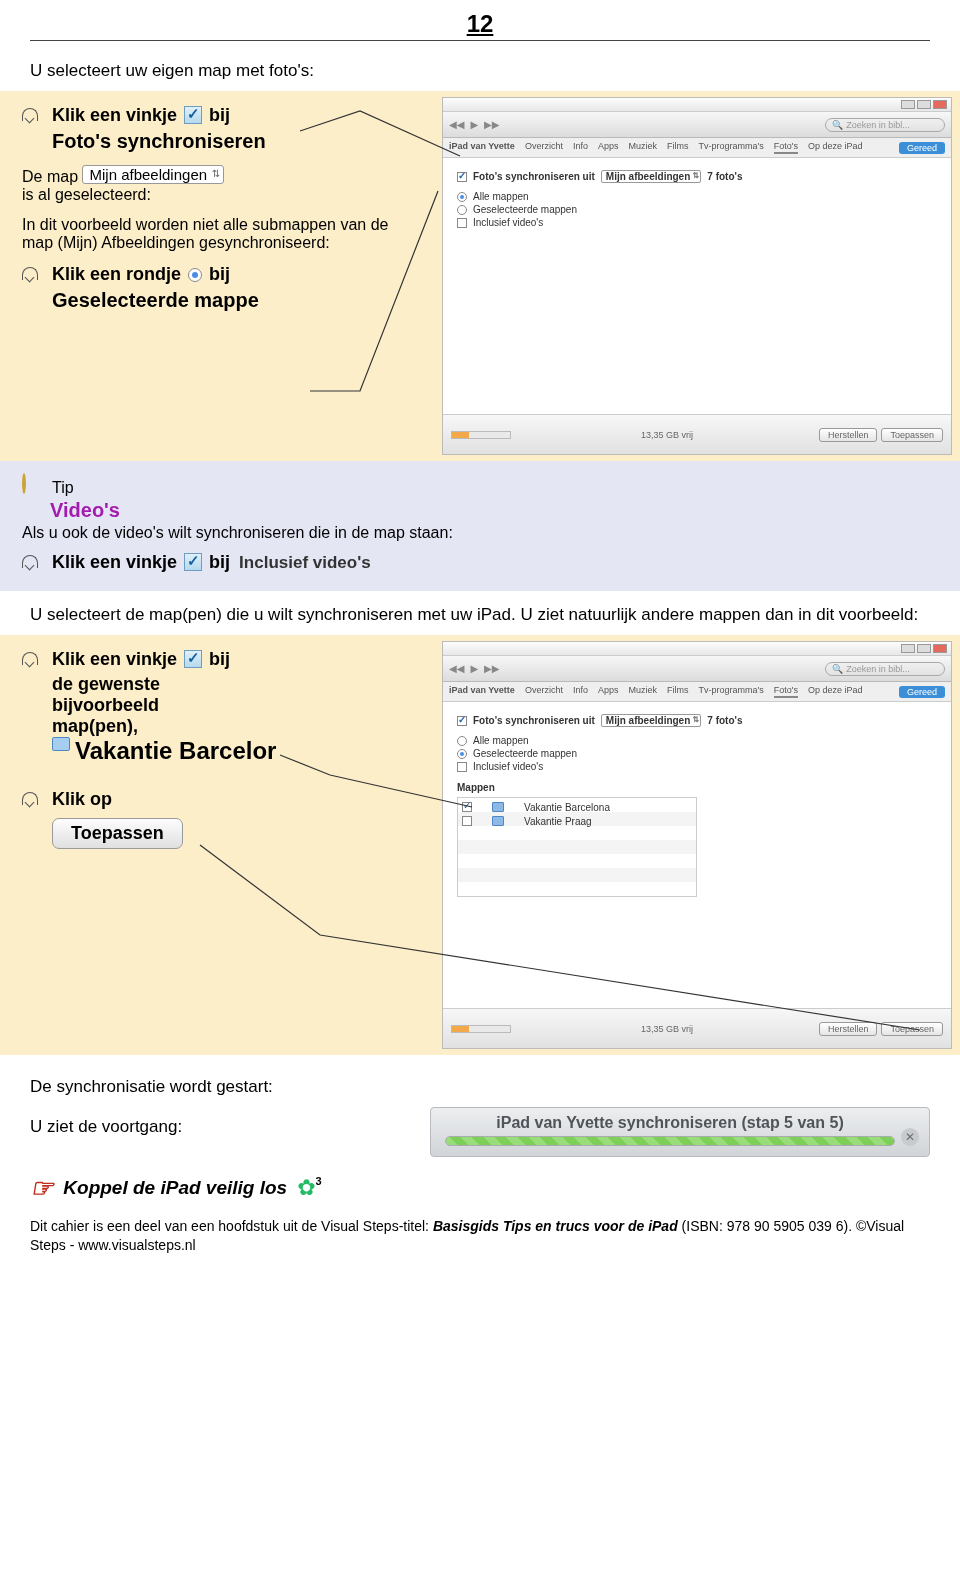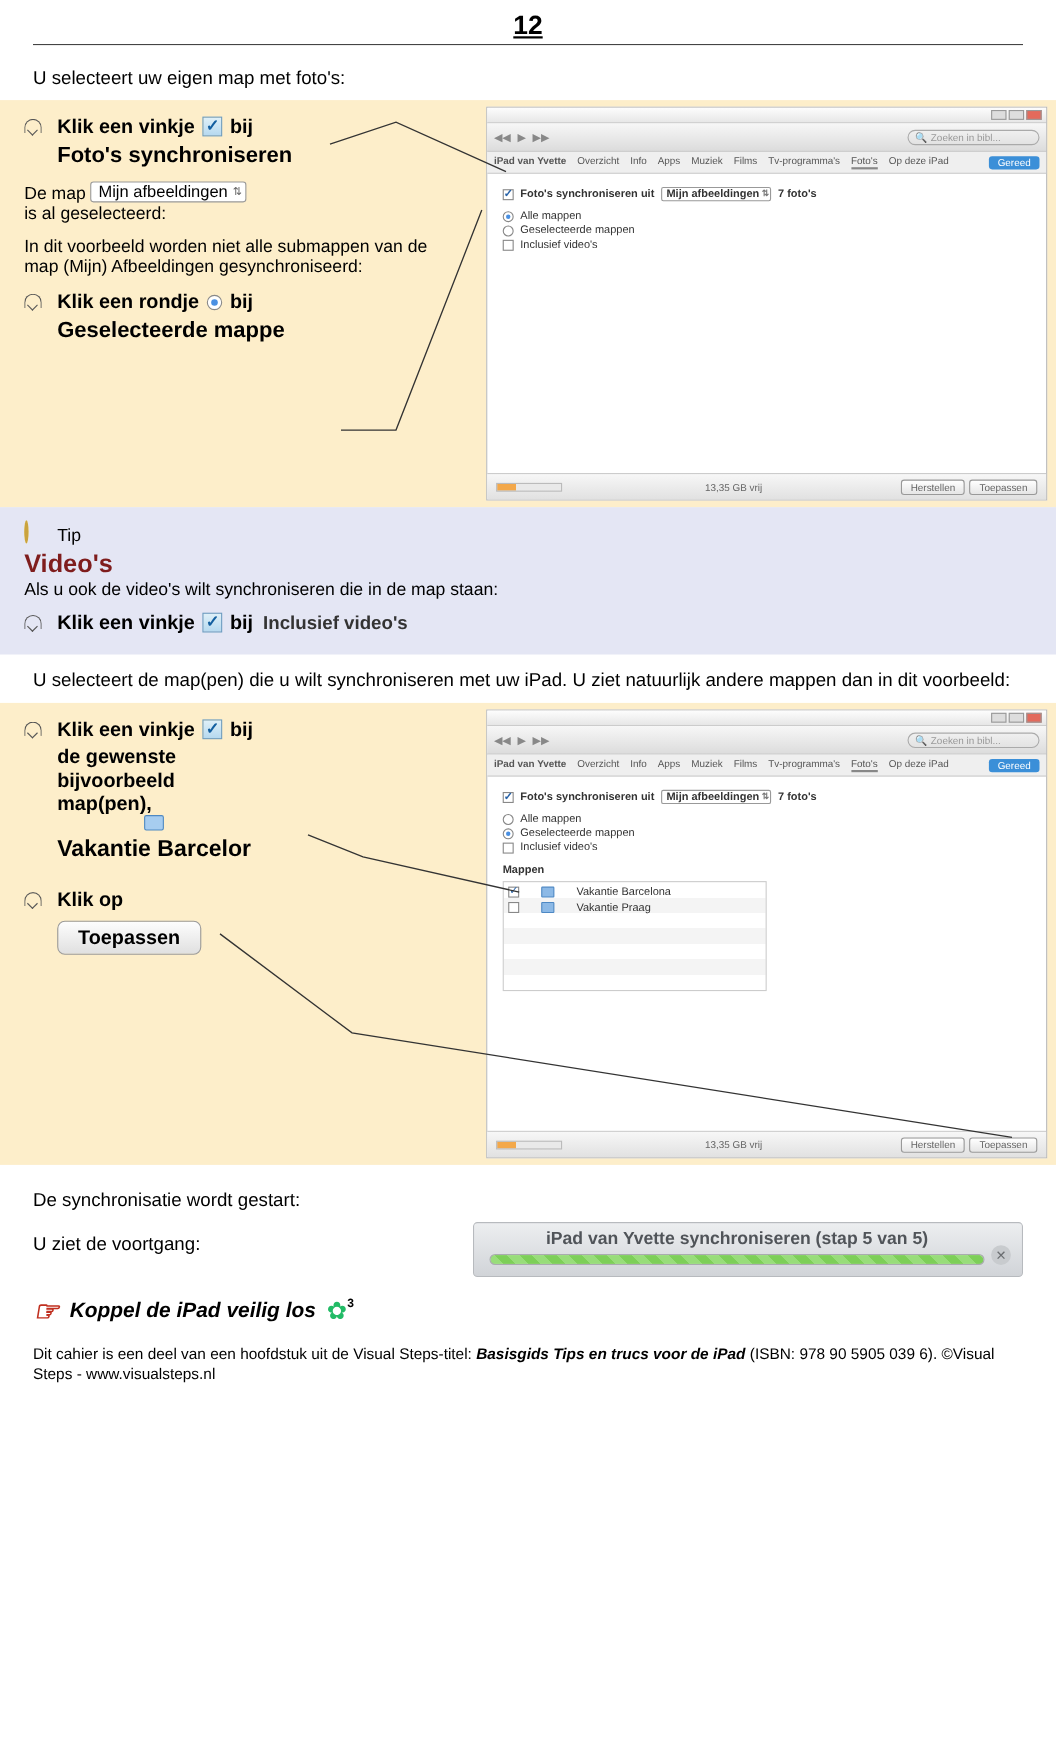--- a/index.html
+++ b/index.html
@@ -50,7 +50,7 @@
   .mini-radio.on::after{content:""; position:absolute; left:2px; top:2px; width:4px; height:4px; background:#4a90e2; border-radius:50%;}
   .mini-dd { border:1px solid #999; border-radius:2px; padding:0 10px 0 4px; position:relative; background:#fff;}
   .mini-dd::after{content:"⇅"; position:absolute; right:1px; top:0; font-size:8px; color:#777;}
-  .it-footer { position:absolute; left:0; right:0; bottom:0; height:24px; background:linear-gradient(#f7f7f7,#e1e1e1); border-top:1px solid #ccc; display:flex; align-items:center; padding:0 8px; font-size:9px; color:#666;}
+  .it-footer { position:absolute; left:0; right:0; bottom:0; height:40px; background:linear-gradient(#f7f7f7,#e1e1e1); border-top:1px solid #ccc; display:flex; align-items:center; padding:0 8px; font-size:9px; color:#666;}
   .it-cap { flex:1; text-align:center;}
   .it-bar { width:60px; height:8px; background:linear-gradient(90deg,#f3a84a 0 30%,#e9e9e9 30%); border:1px solid #bbb; margin-right:8px;}
   .it-btn { background:linear-gradient(#fff,#e5e5e5); border:1px solid #999; border-radius:3px; padding:1px 8px; margin-left:4px; font-size:9px;}

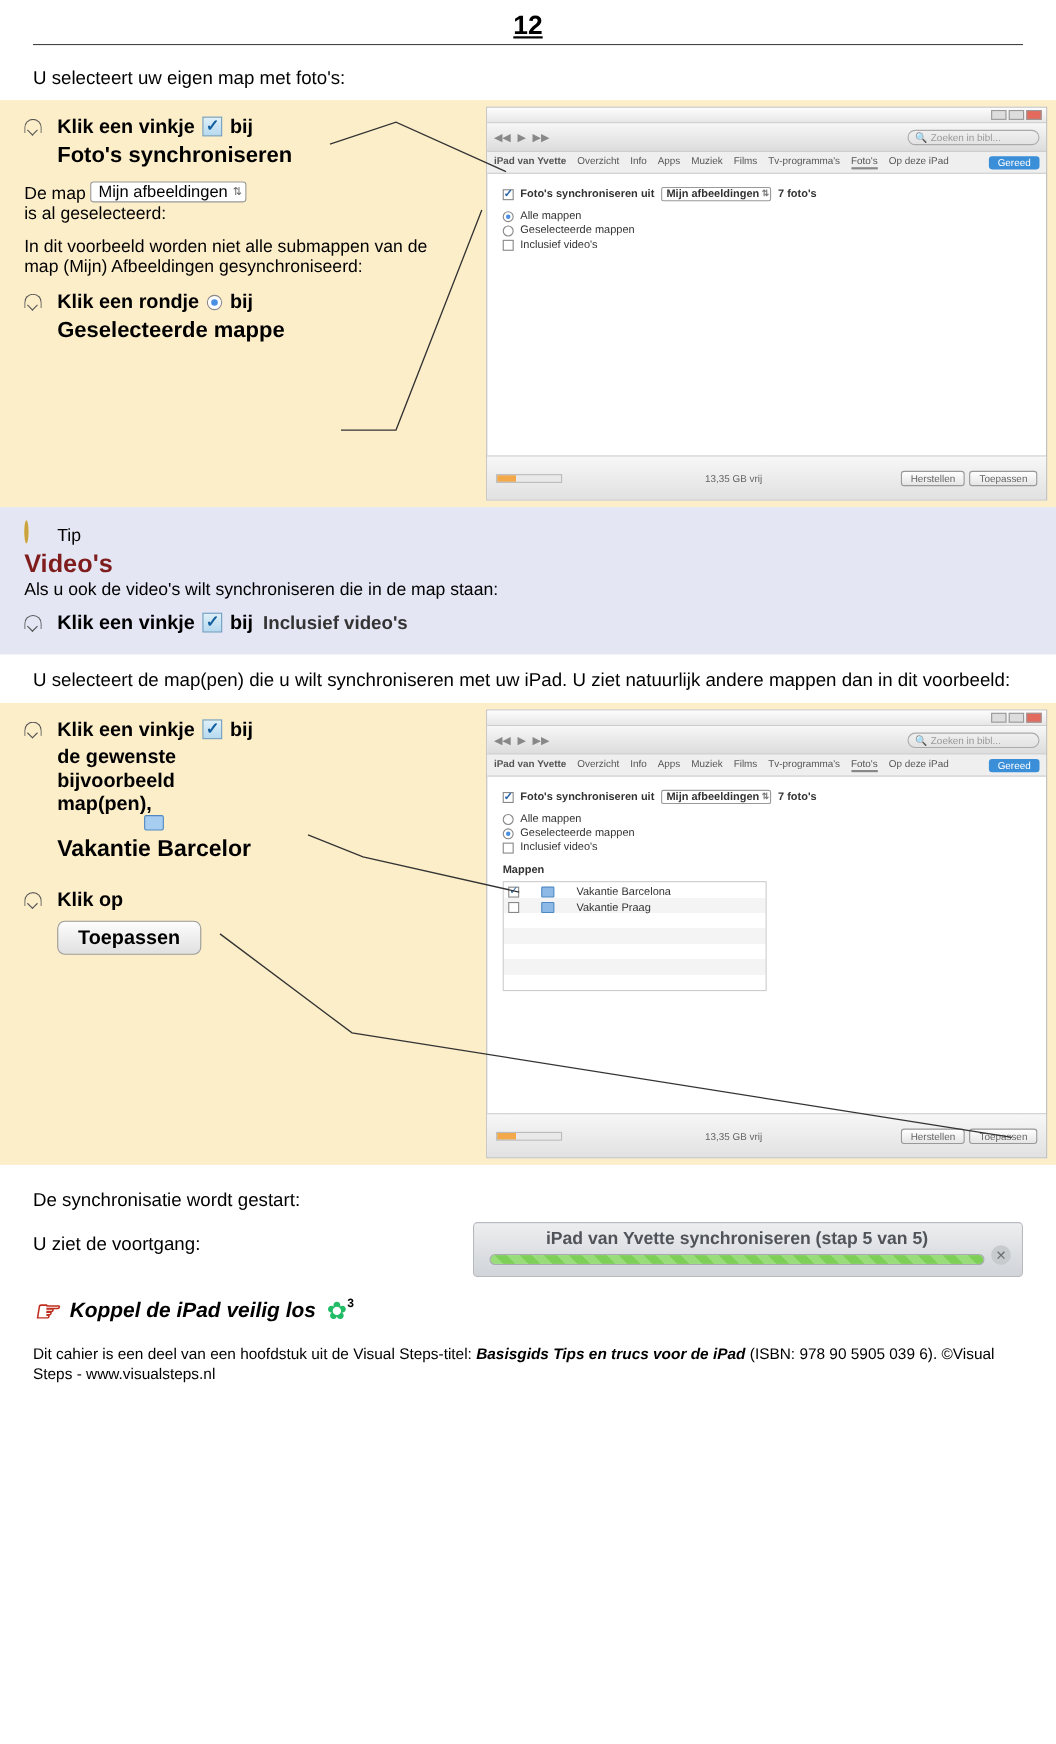--- a/index.html
+++ b/index.html
@@ -67,7 +67,7 @@
   .bulb-icon .glass{width:16px;height:16px;border:2px solid #caa33e;border-radius:50%;background:#fffbd2;margin:0 auto;}
   .bulb-icon .base{width:10px;height:6px;background:#999;margin:0 auto;}
   .tip-title { font-size:16px; font-weight:normal;}
-  .tip-sub { font-size:23px; color:#7f1d1d; font-weight:bold; margin-top:-2px;}
+  .tip-sub { font-size:20px; color:#a21caf; font-weight:bold; margin-top:-2px;margin-left:28px;}
   .tip-text { font-size:16px; margin-top:2px;}
   .tip-instr-row { display:flex; margin-top:10px;}
   .inline-bold-label { font-family: Arial; font-weight:bold; font-size:18px;}

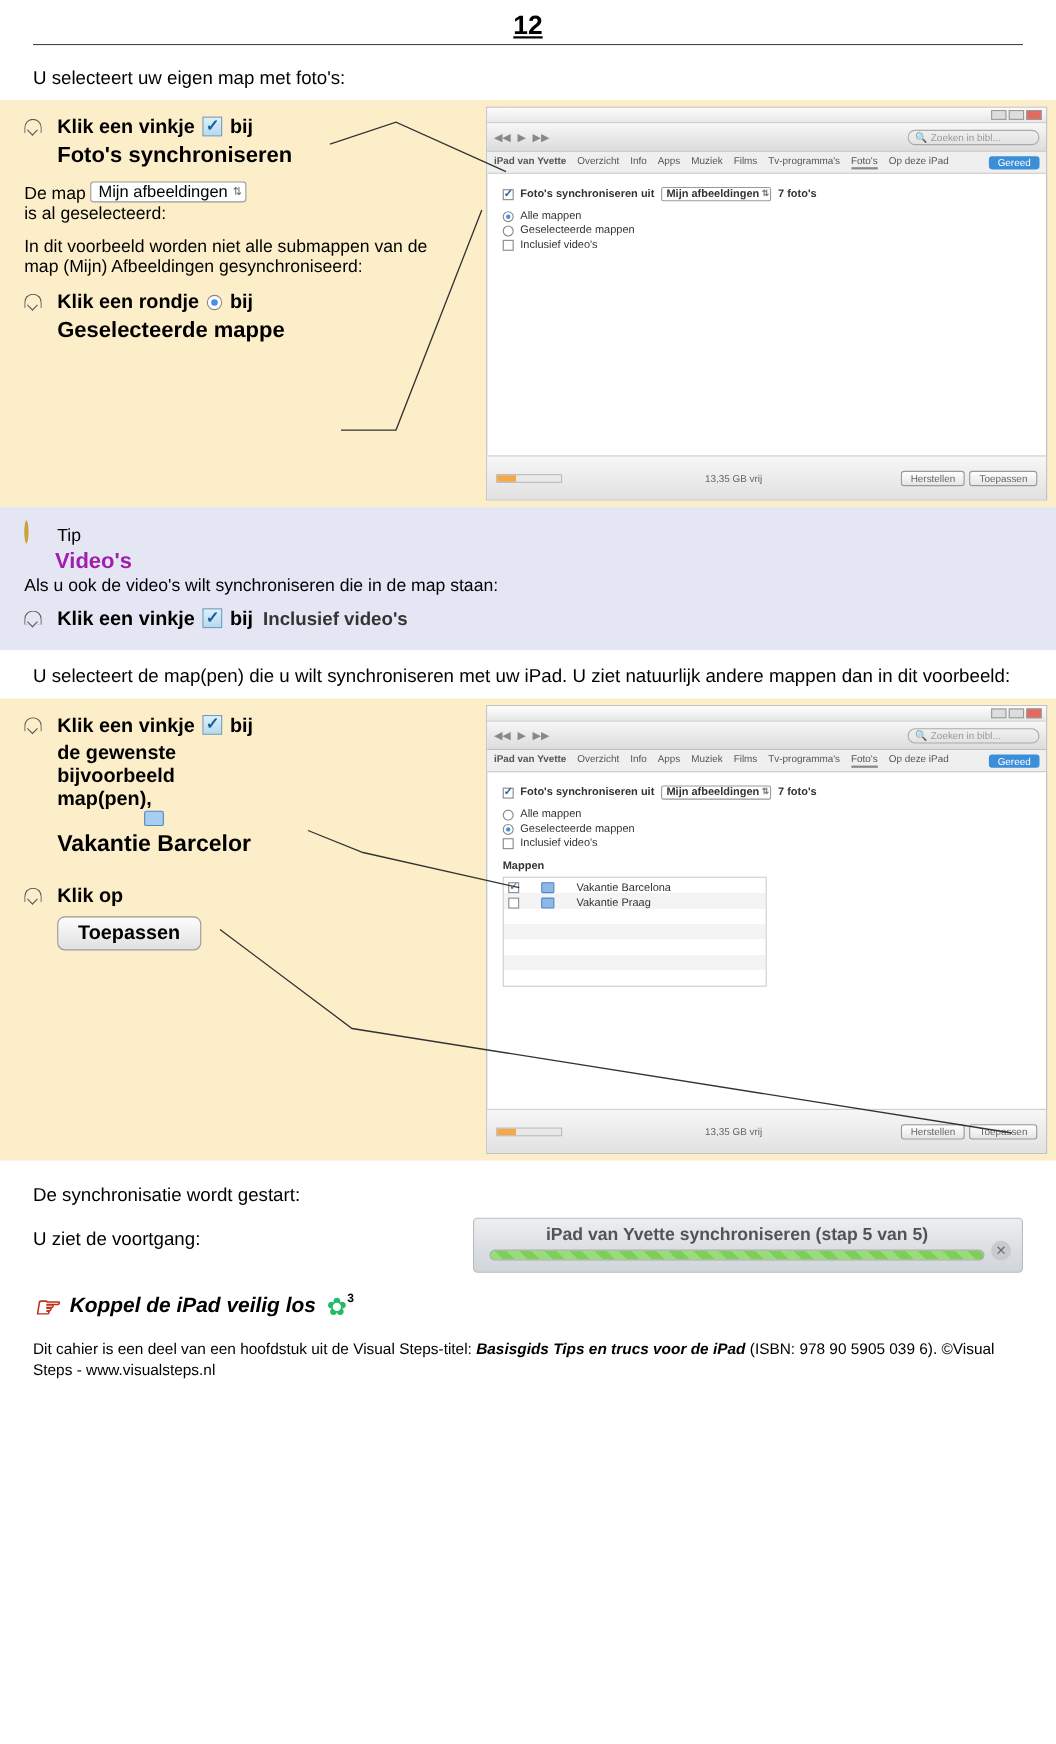--- a/index.html
+++ b/index.html
@@ -97,7 +97,7 @@
 
   
   .cream2-side { width: 400px; }
-  .foldername { font-weight:bold; font-size:21px; display:inline-flex; align-items:center; gap:5px; margin-left:30px;flex-direction:column;}
+  .foldername { font-weight:bold; font-size:24px; display:inline-flex; align-items:flex-start; gap:5px; margin-left:30px;}
   .blue-folder{width:18px;height:14px;background:#a7cdf0;border:1px solid #4f89c2;border-radius:2px;}
 
 </style>

